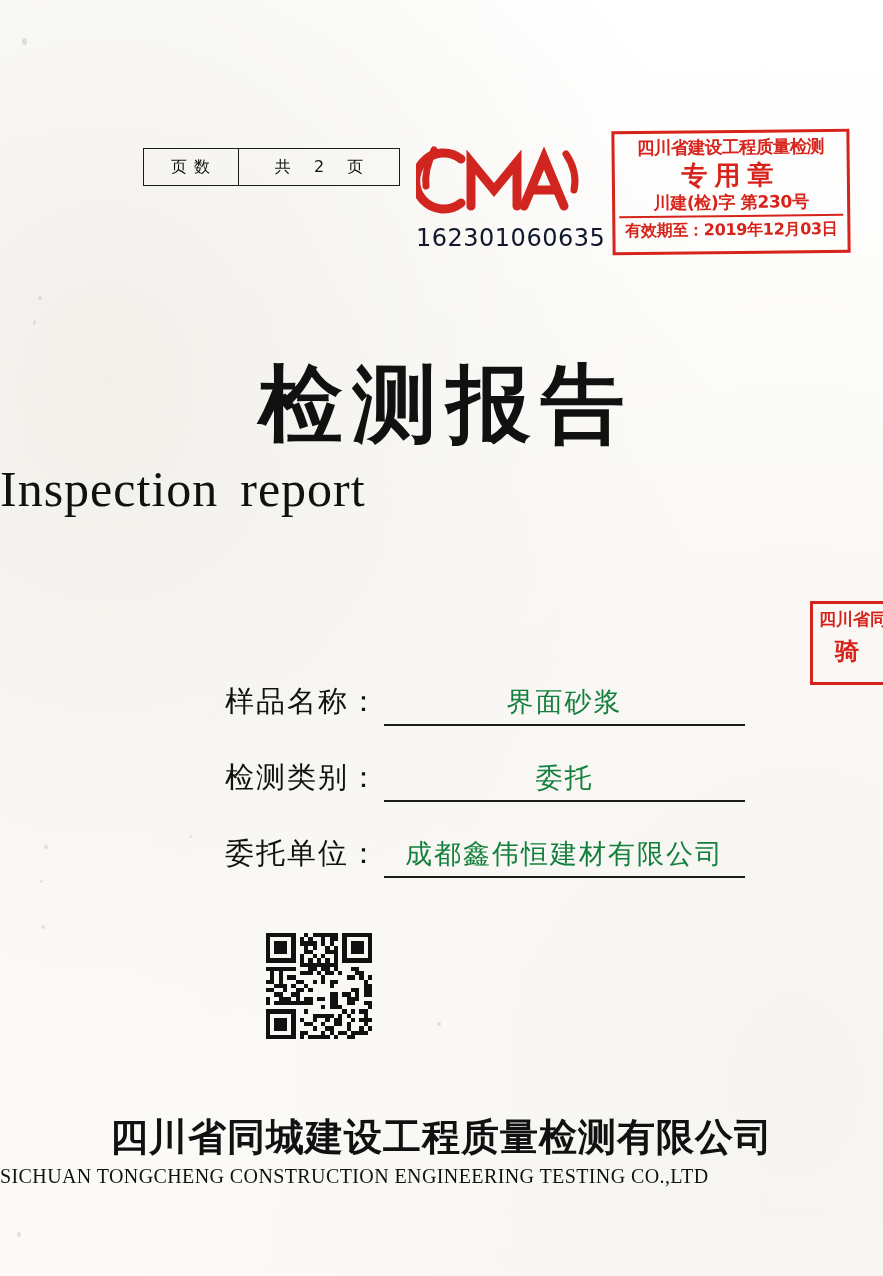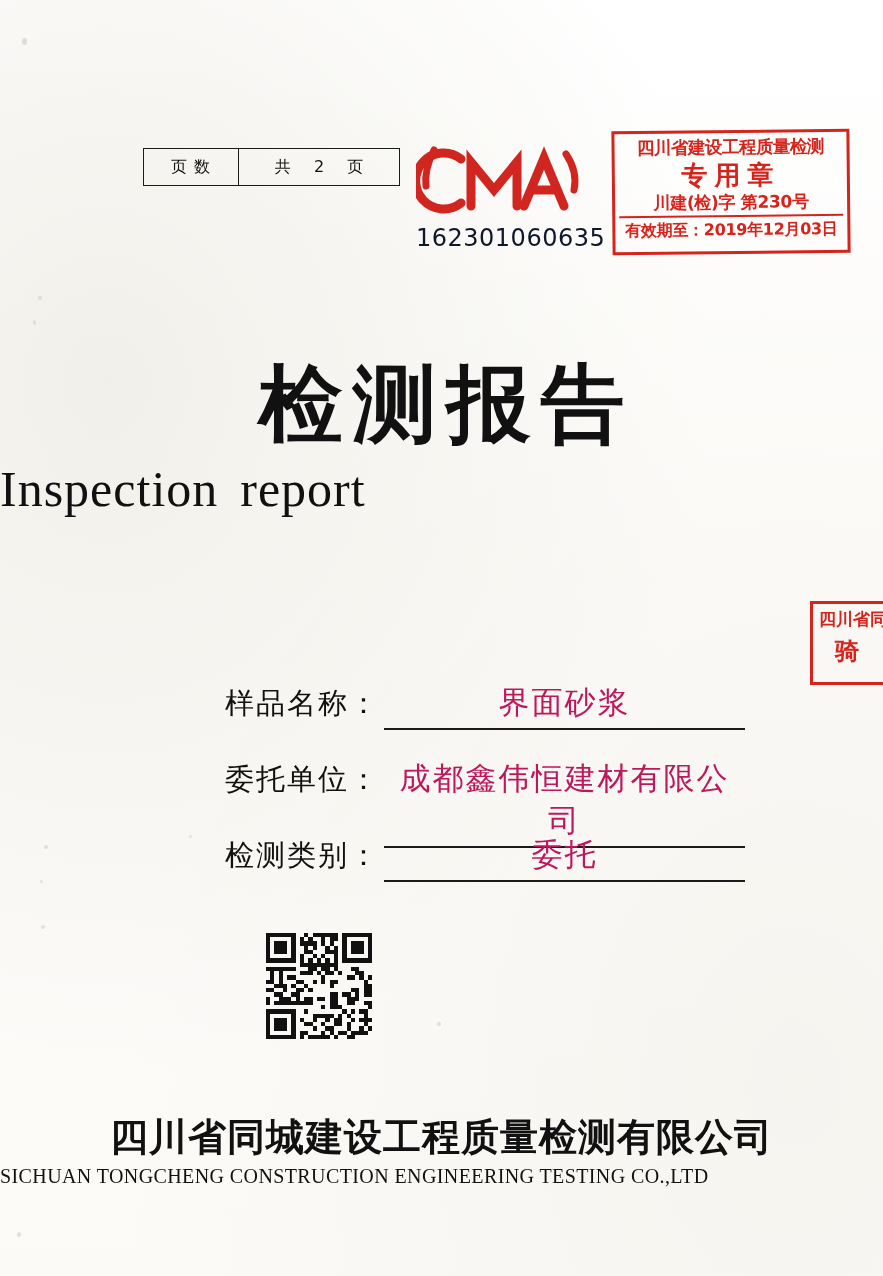--- a/index.html
+++ b/index.html
@@ -178,8 +178,8 @@
     margin-left: 4px;
   }
   .field-value {
-    font-size: 31px;
-    color: #be185d;
+    font-size: 27px;
+    color: #15803d;
     letter-spacing: 2px;
   }
 

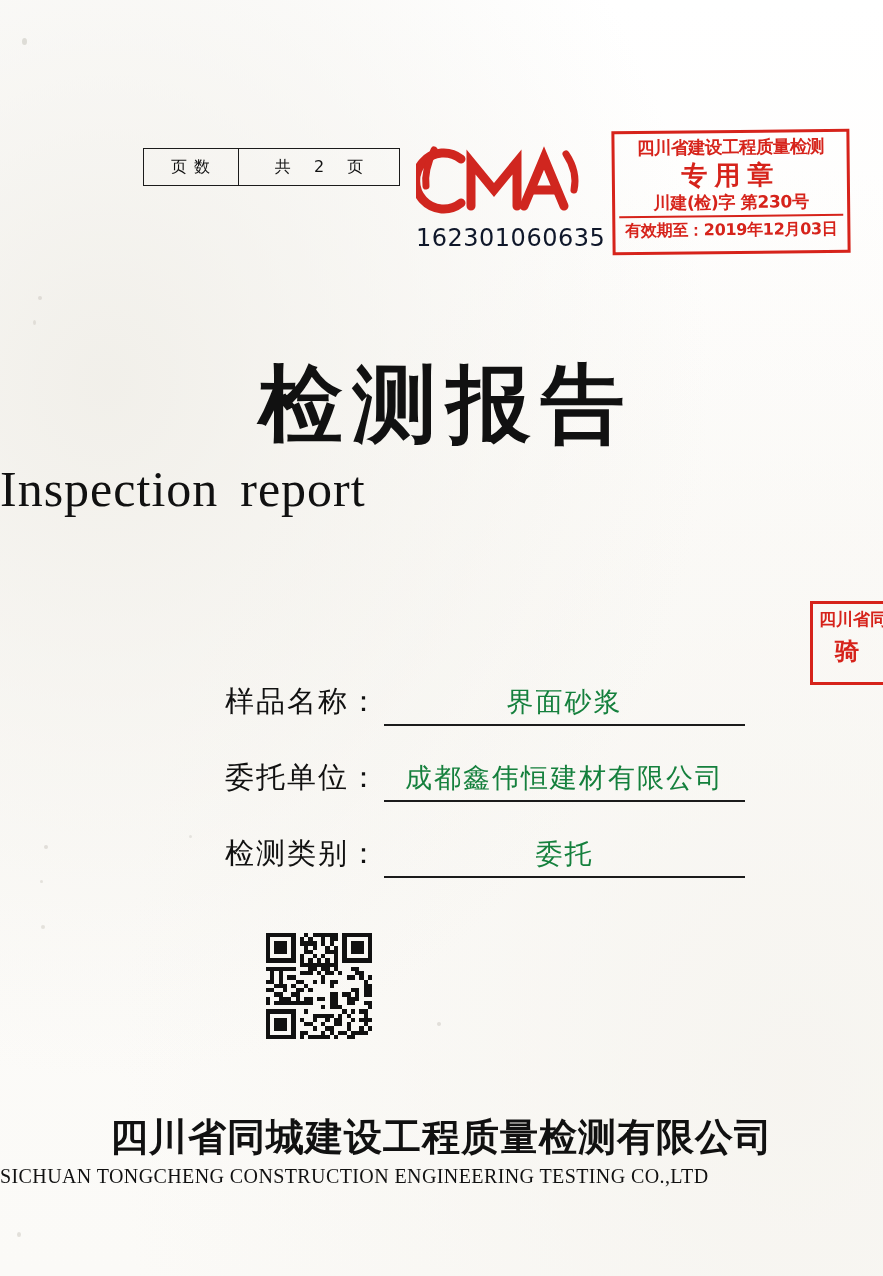--- a/index.html
+++ b/index.html
@@ -288,15 +288,15 @@
       </span>
     </div>
     <div class="field-row">
+      <span class="field-label">检测类别：</span>
+      <span class="field-value-wrap">
+        <span class="field-value">委托</span>
+      </span>
+    </div>
+    <div class="field-row">
       <span class="field-label">委托单位：</span>
       <span class="field-value-wrap">
         <span class="field-value">成都鑫伟恒建材有限公司</span>
-      </span>
-    </div>
-    <div class="field-row">
-      <span class="field-label">检测类别：</span>
-      <span class="field-value-wrap">
-        <span class="field-value">委托</span>
       </span>
     </div>
   </div>

